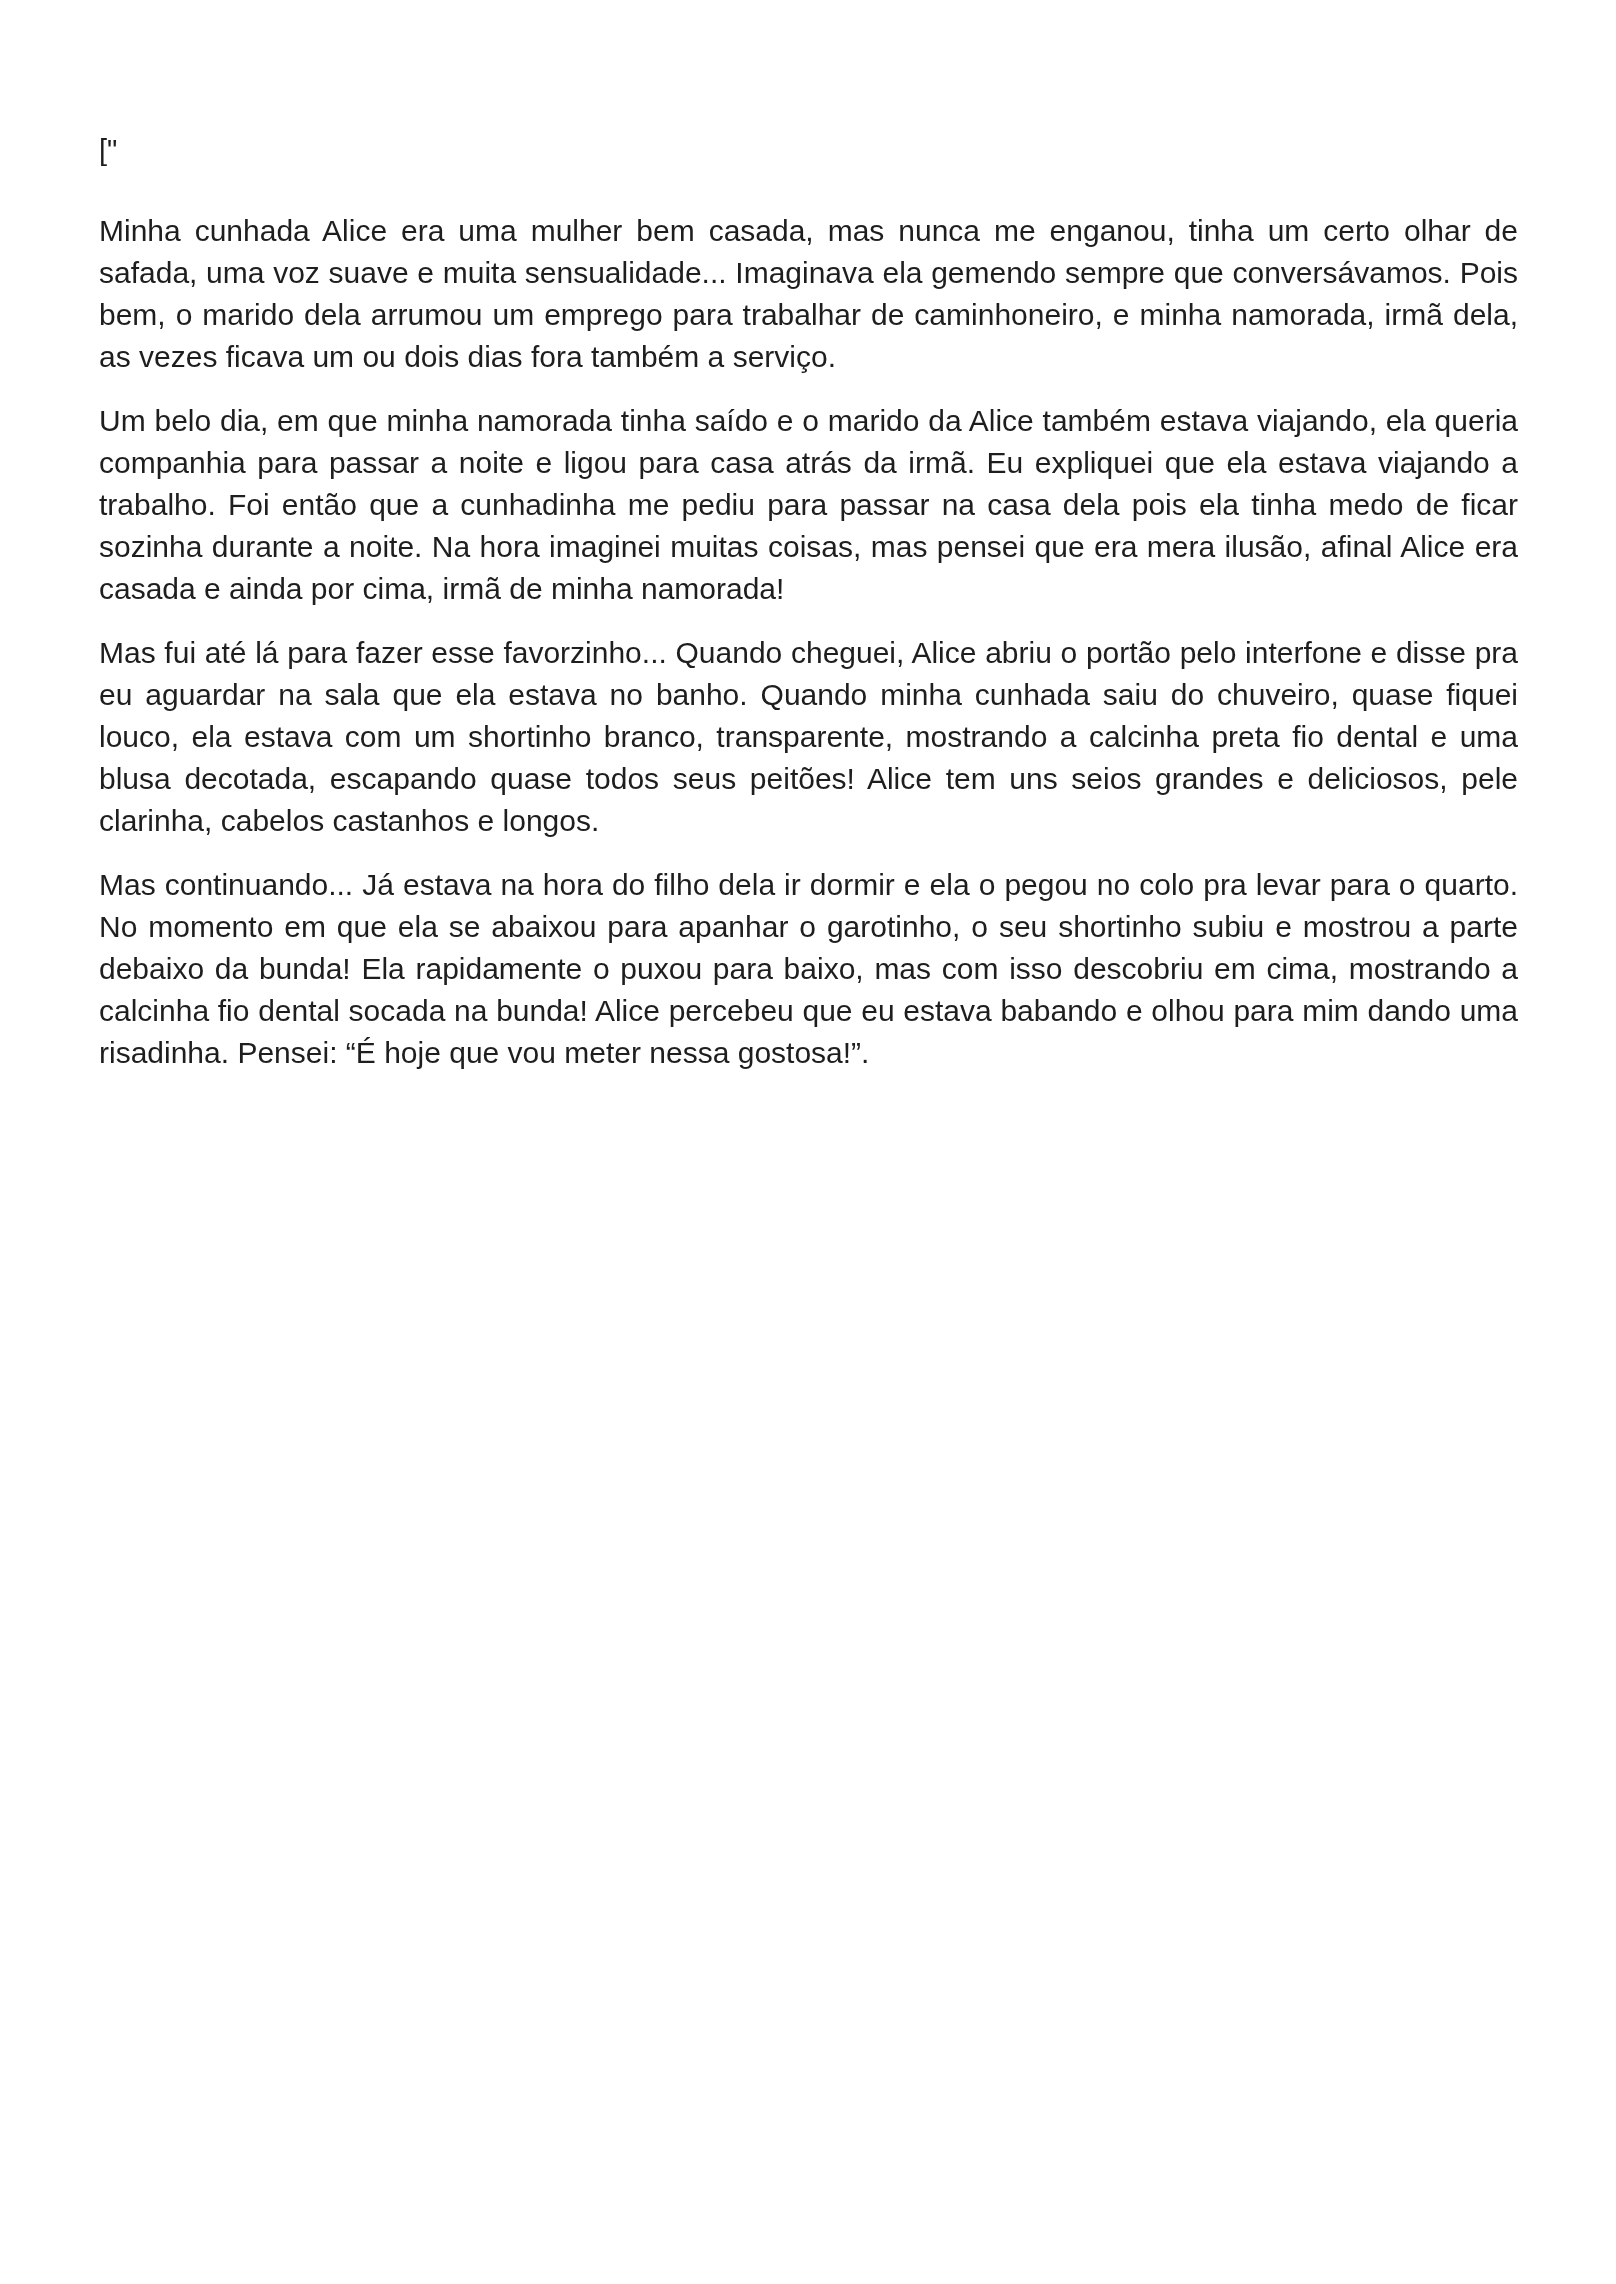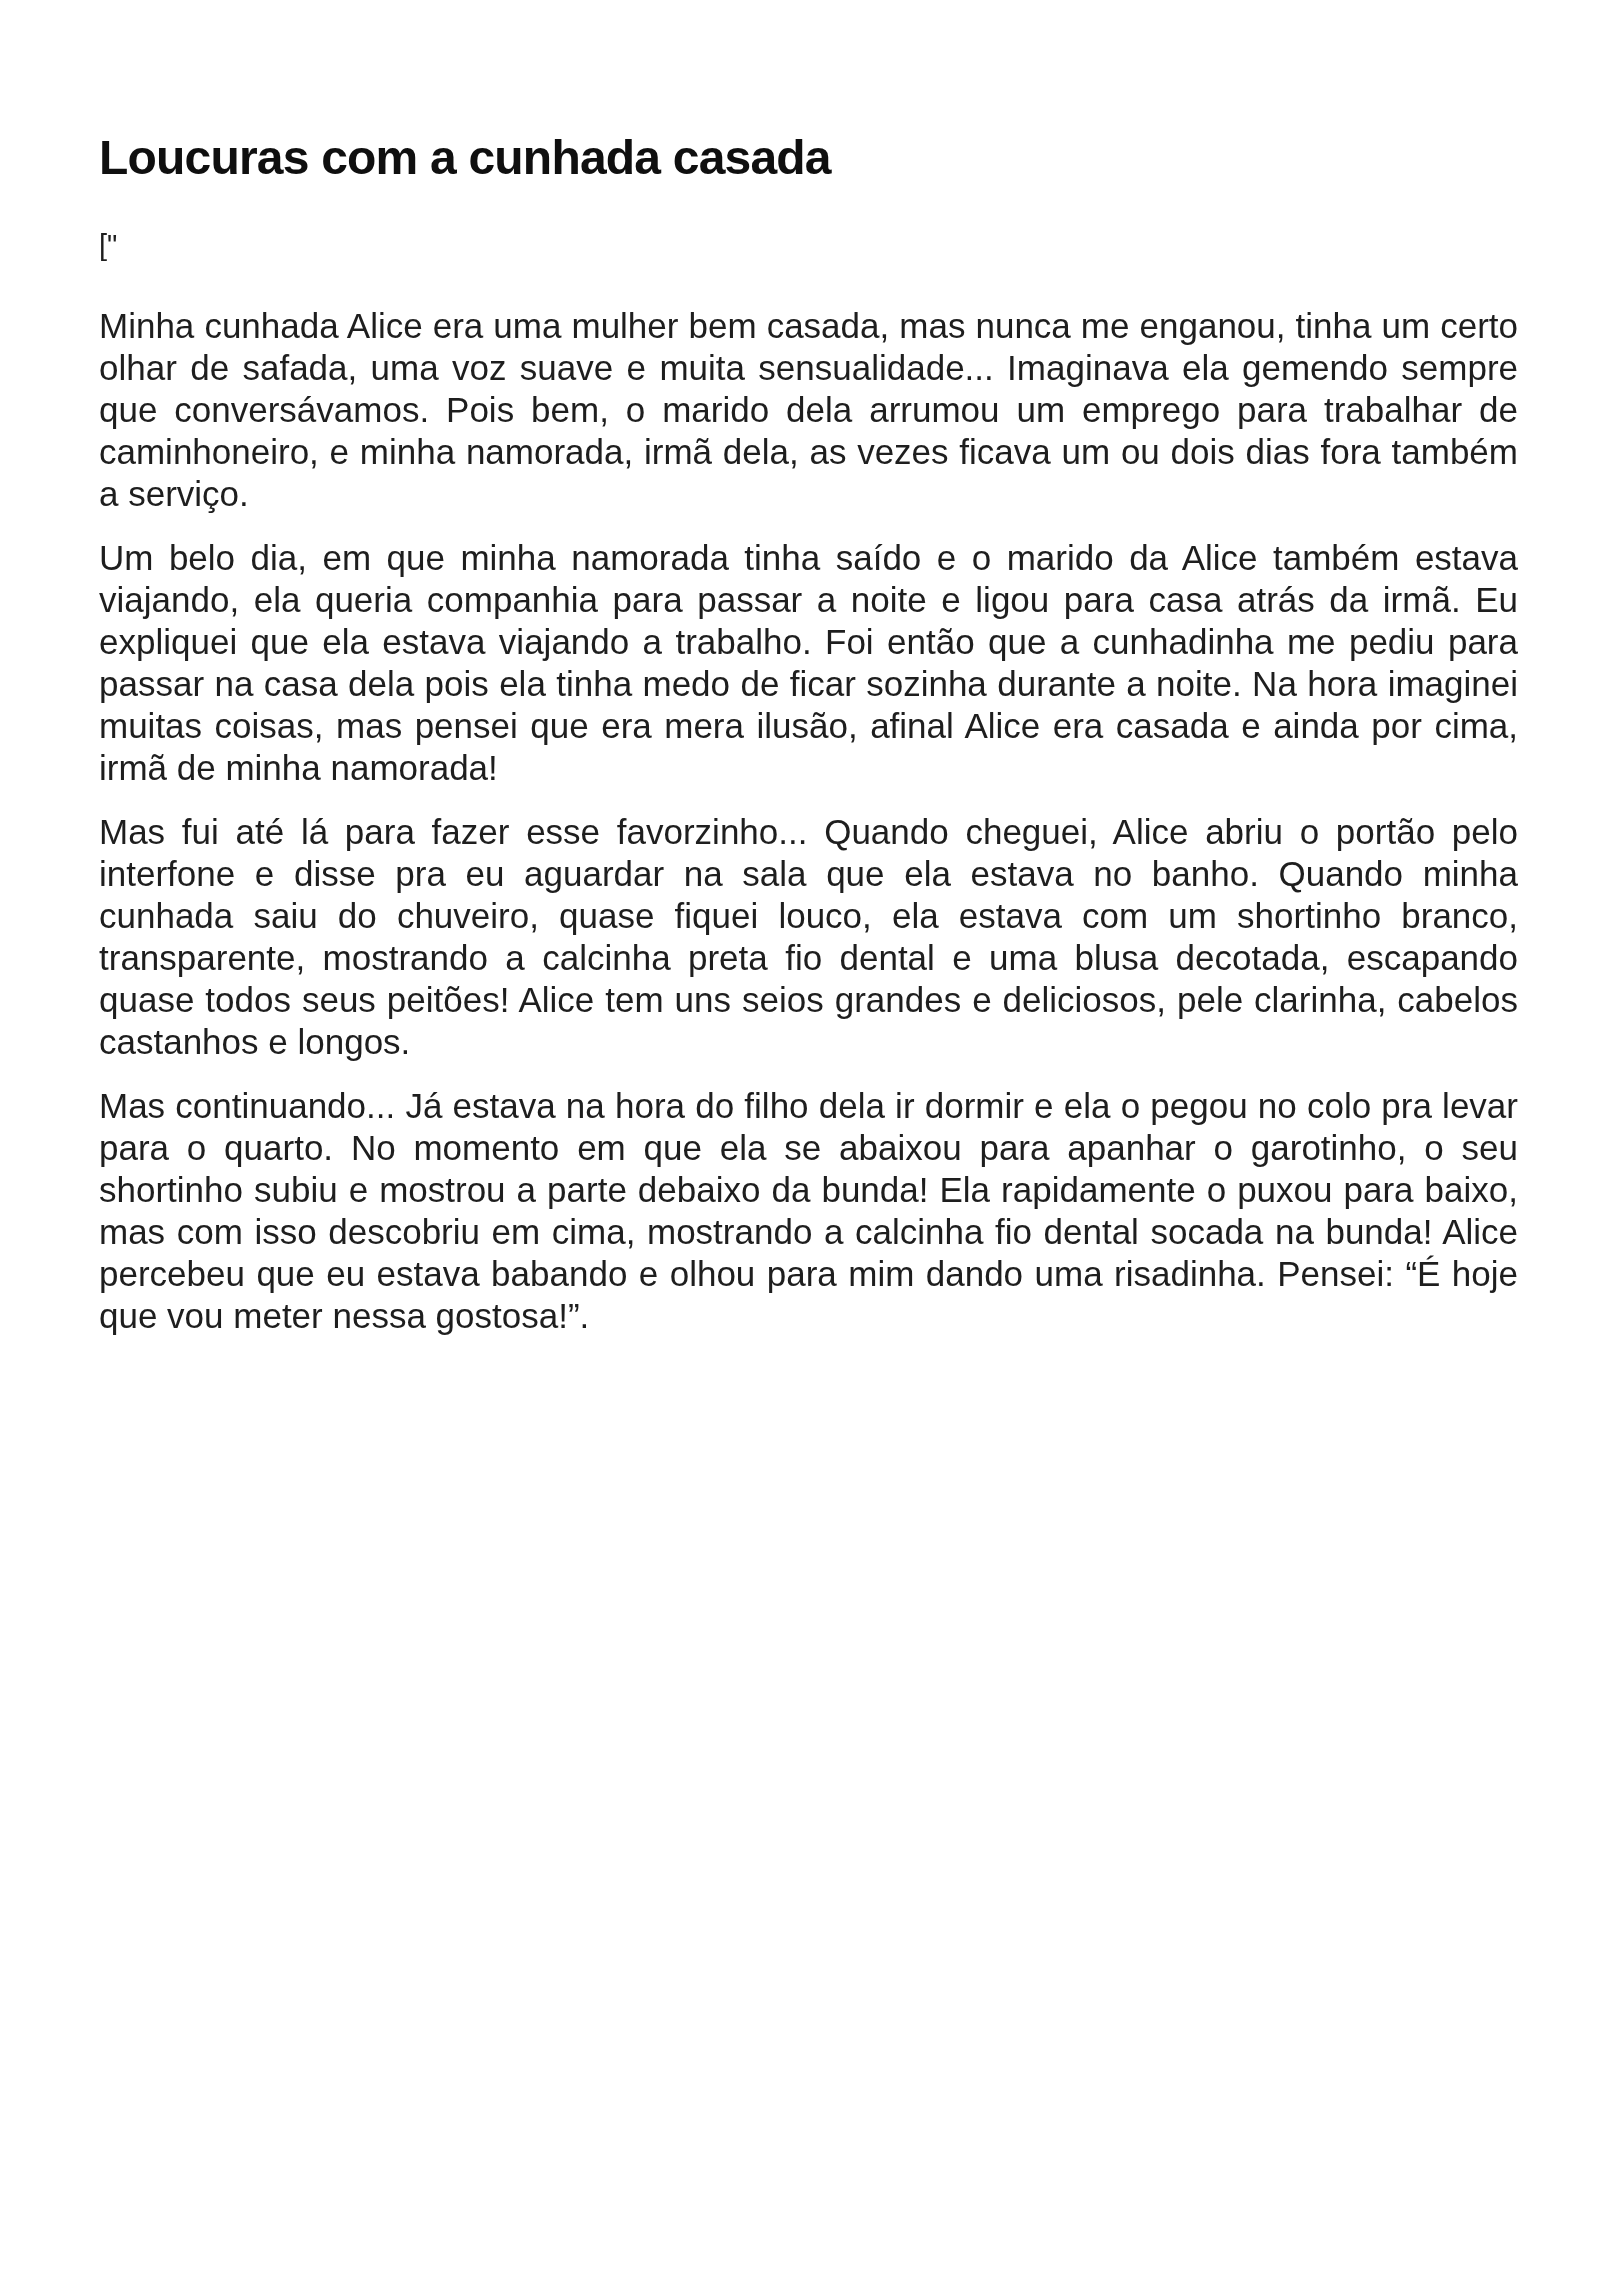--- a/index.html
+++ b/index.html
@@ -47,7 +47,6 @@
 <body>
 
 <main class="page">
-  <h1 class="page-title">Loucuras com a cunhada casada</h1>
 
   <p class="marker">["</p>
 

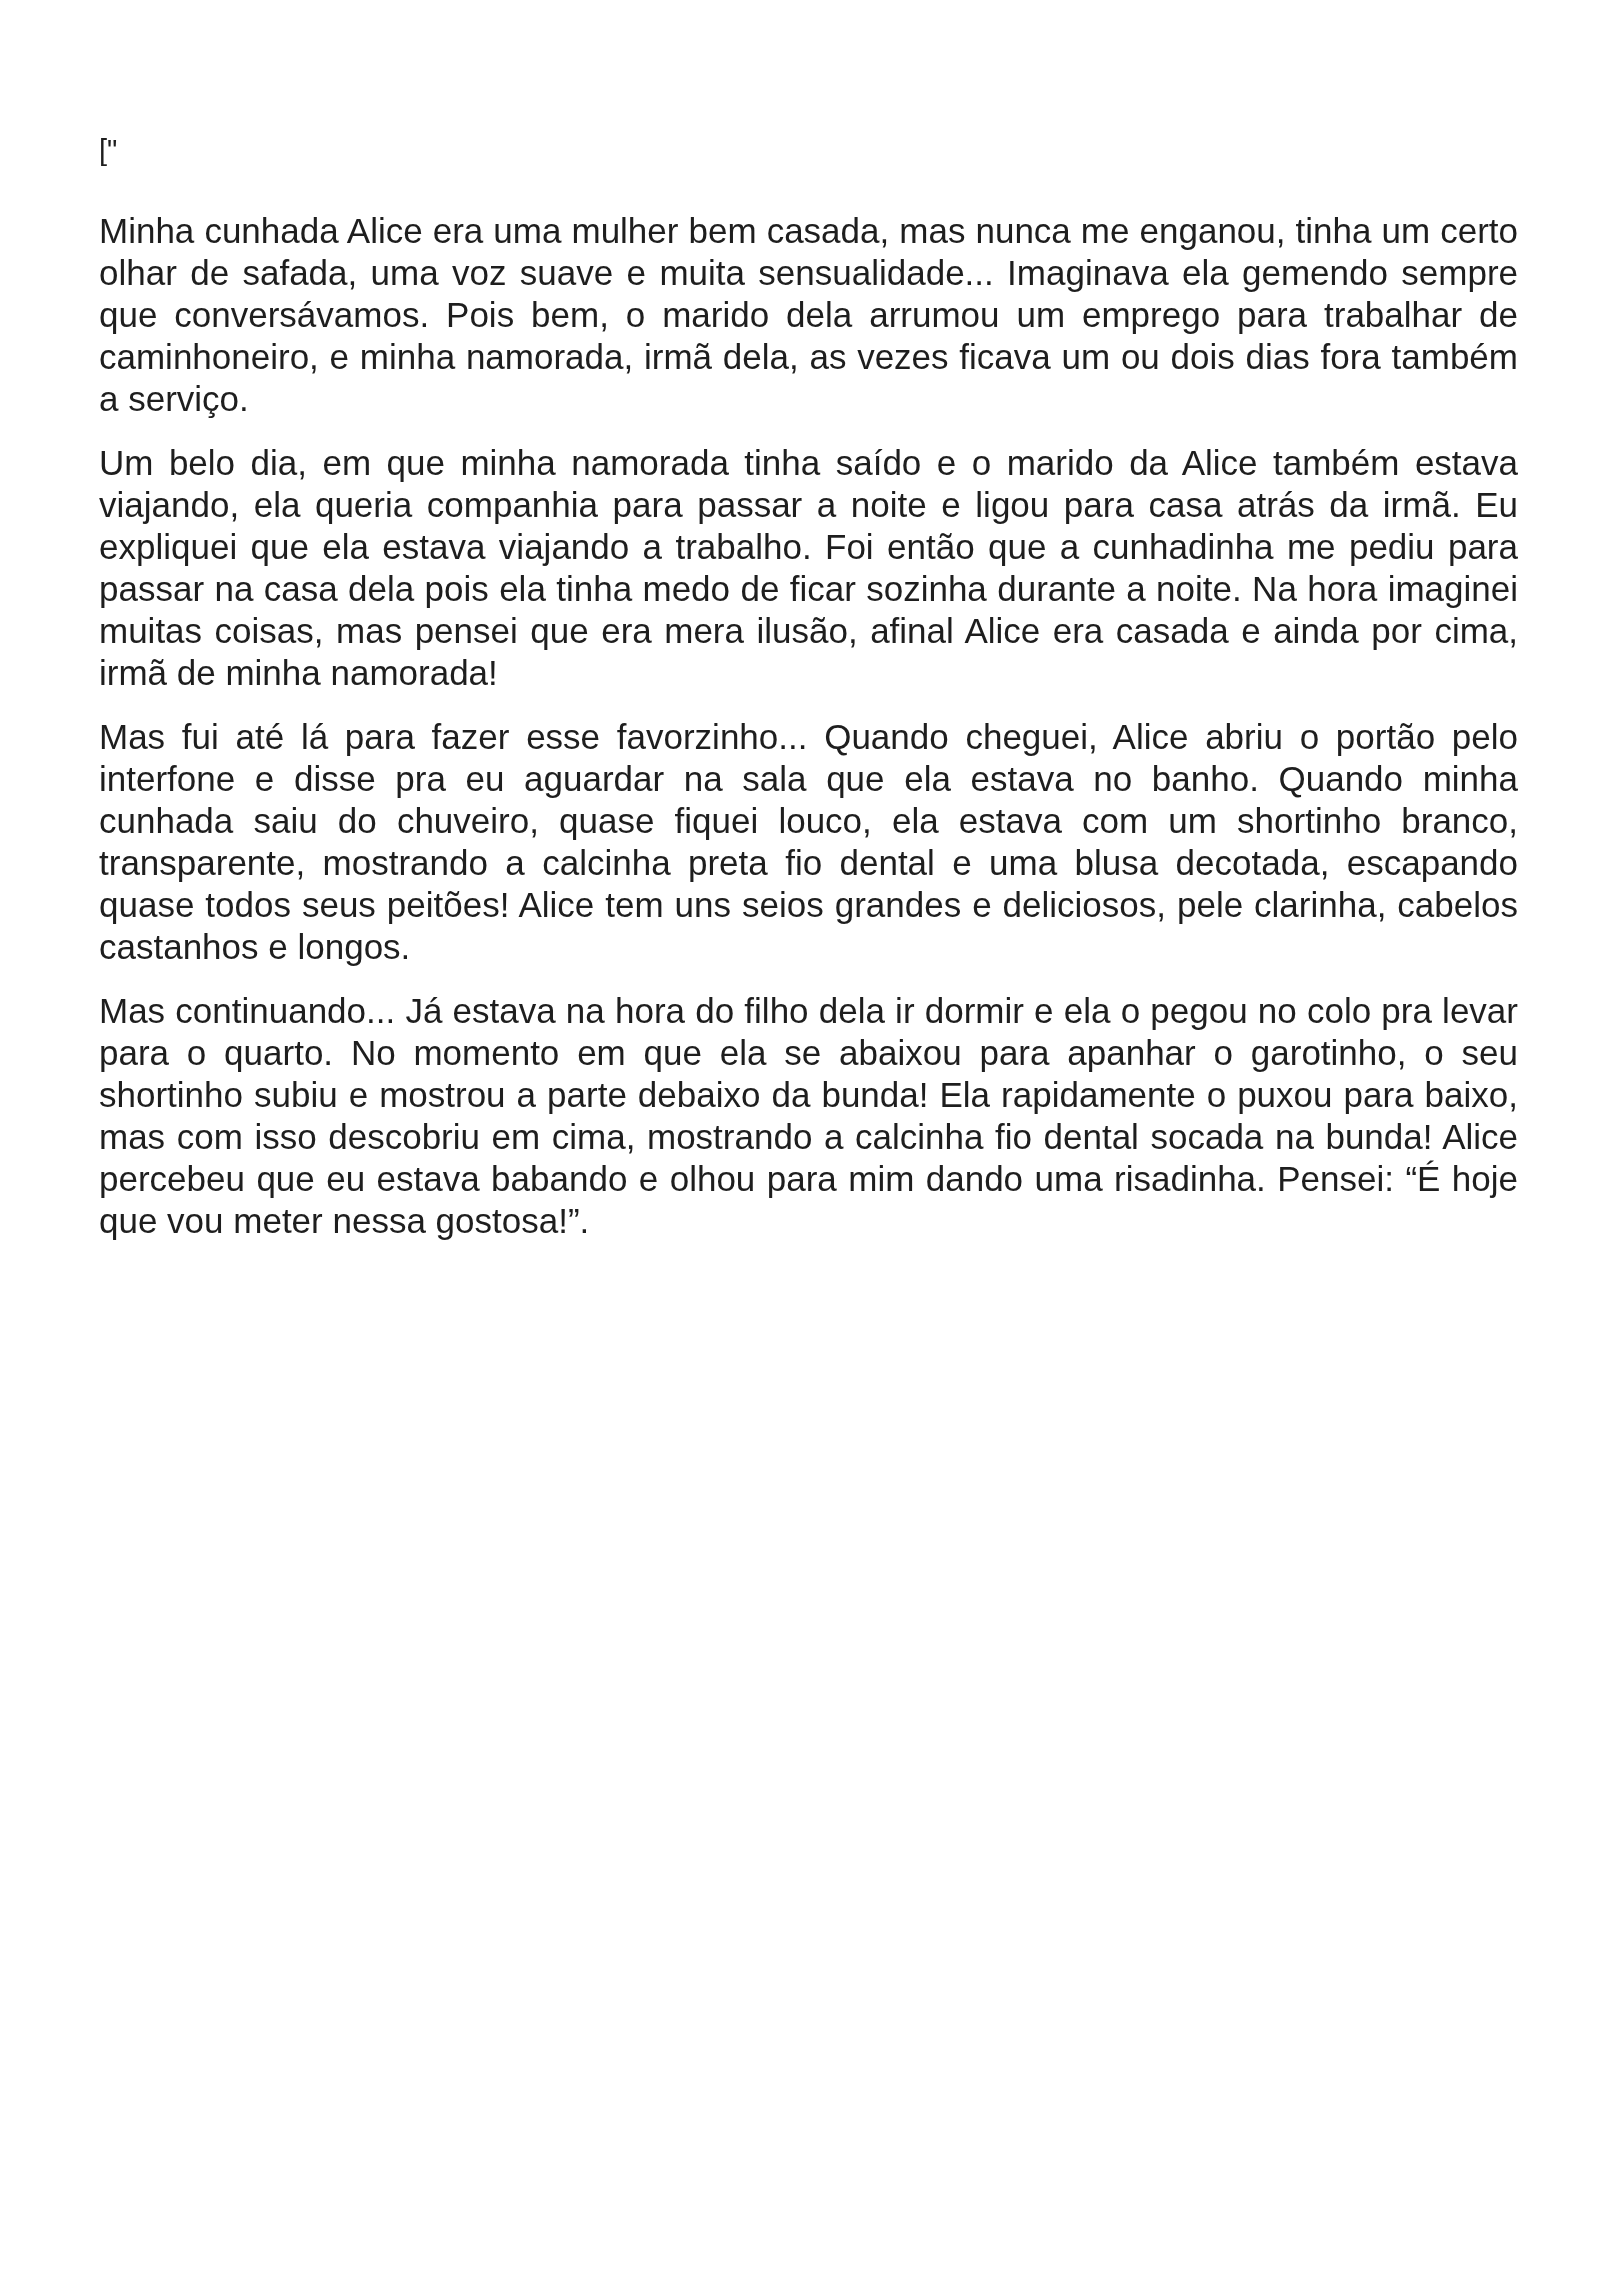--- a/index.html
+++ b/index.html
@@ -35,7 +35,7 @@
     color: #1e1e1e;
   }
   .body-par {
-    font-size: 35px;
+    font-size: 30px;
     line-height: 42px;
     margin: 18px 0 22px 0;
     text-align: justify;

